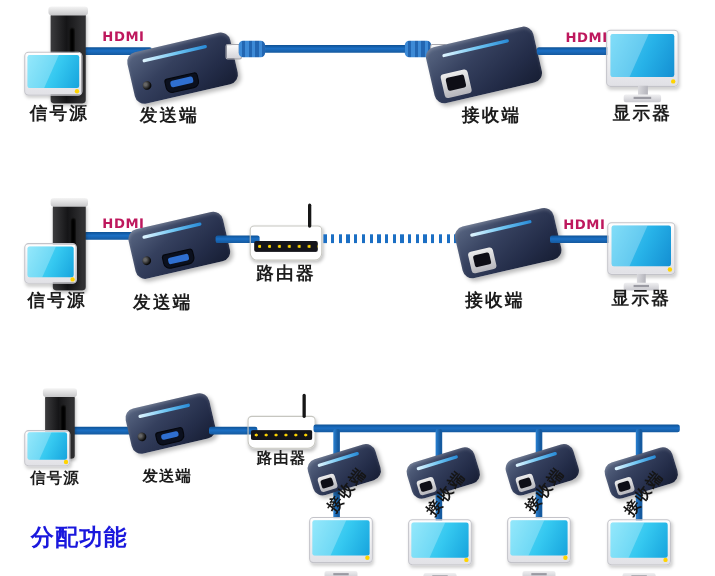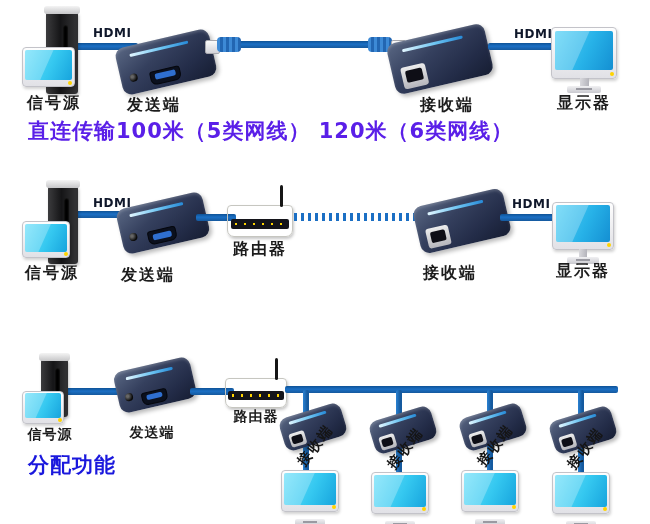--- a/index.html
+++ b/index.html
@@ -10,7 +10,7 @@
   .lbl{position:absolute;font-weight:bold;color:var(--label,#1c1c1c);
        font-size:16px;letter-spacing:2px;text-align:center;white-space:nowrap;}
   .lbl.sm{font-size:14px;letter-spacing:1px;}
-  .hdmi-lbl{position:absolute;font-weight:bold;color:#0f172a;font-size:12px;letter-spacing:.5px;}
+  .hdmi-lbl{position:absolute;font-weight:bold;color:#be185d;font-size:12px;letter-spacing:.5px;}
   .cap{position:absolute;font-weight:bold;font-size:21px;letter-spacing:1px;white-space:nowrap;}
   .cap.direct{color:var(--caption-direct,#5a1fe8);}
   .cap.blue{color:var(--caption-blue,#1a18dd);}

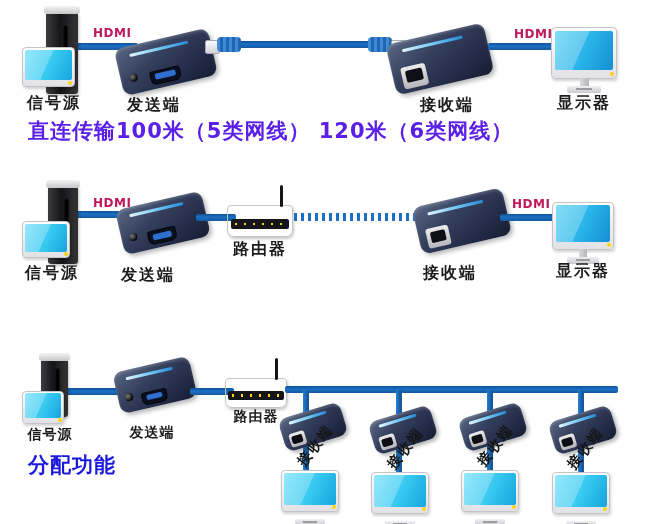--- a/index.html
+++ b/index.html
@@ -129,7 +129,6 @@
   </div>
   <div class="lbl" style="left:550px;top:93px;width:68px;">显示器</div>
 
-  <div class="cap direct" style="left:28px;top:117px;">直连传输100米（5类网线） 120米（6类网线）</div>
 
   <div class="cable" style="left:76px;top:211px;width:60px;"></div>
   <div class="tower" style="left:48px;top:186px;width:30px;height:78px;"></div>

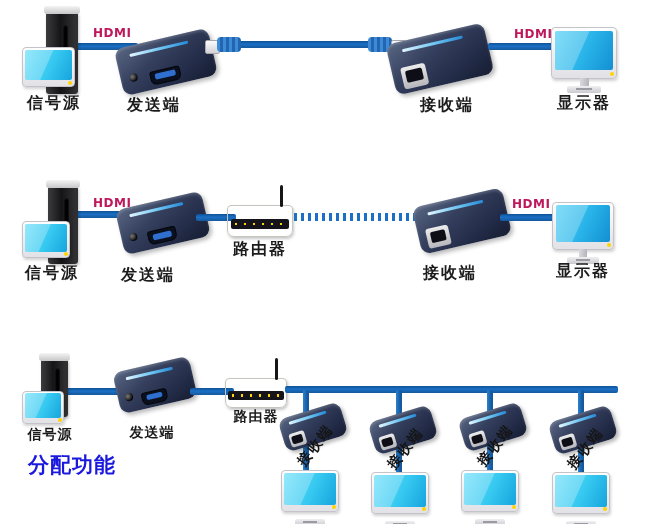--- a/index.html
+++ b/index.html
@@ -251,7 +251,7 @@
     <span class="base"></span>
   </div>
 
-  <div class="cap blue" style="left:28px;top:451px;">分配功能</div>
+  <div class="cap blue" style="left:28px;top:474px;">分配功能</div>
 
 </div>
 

